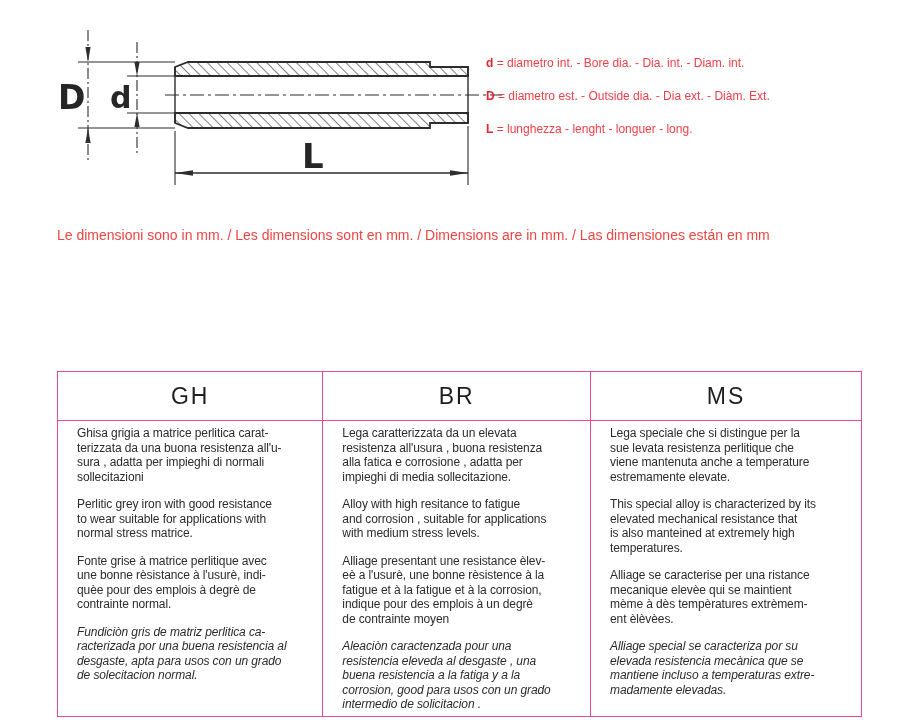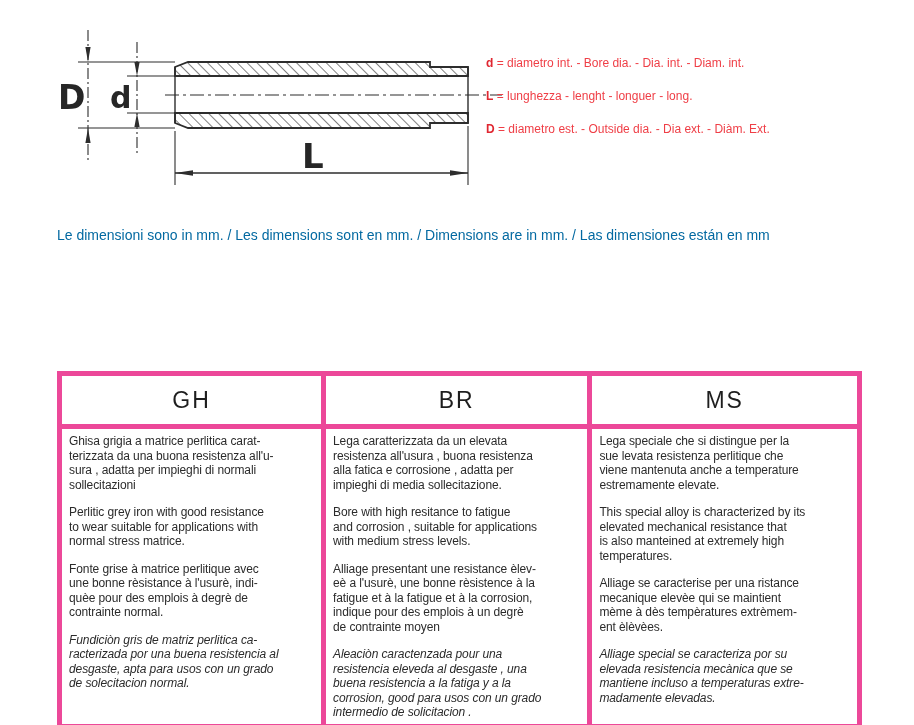--- a/index.html
+++ b/index.html
@@ -102,12 +102,12 @@
     <span>= diametro int. - Bore dia. - Dia. int. - Diam. int.</span>
   </p>
   <p class="legend-line">
+    <span class="legend-key">D</span>
+    <span>= diametro est. - Outside dia. - Dia ext. - Diàm. Ext.</span>
+  </p>
+  <p class="legend-line">
     <span class="legend-key">L</span>
     <span>= lunghezza - lenght - longuer - long.</span>
-  </p>
-  <p class="legend-line">
-    <span class="legend-key">D</span>
-    <span>= diametro est. - Outside dia. - Dia ext. - Diàm. Ext.</span>
   </p>
 </div>
 

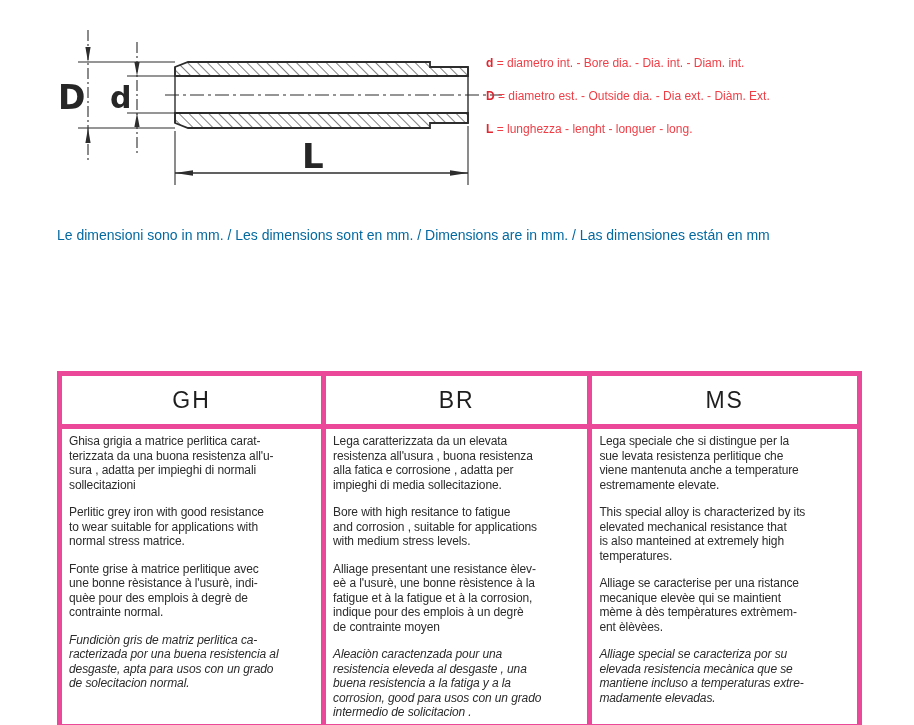--- a/index.html
+++ b/index.html
@@ -20,7 +20,7 @@
   
   .dim-note{
     position:absolute;left:57px;top:227px;width:820px;
-    font-size:14px;color:#0369a1;white-space:nowrap;
+    font-size:14px;color:#ef4444;white-space:nowrap;
   }
 
   

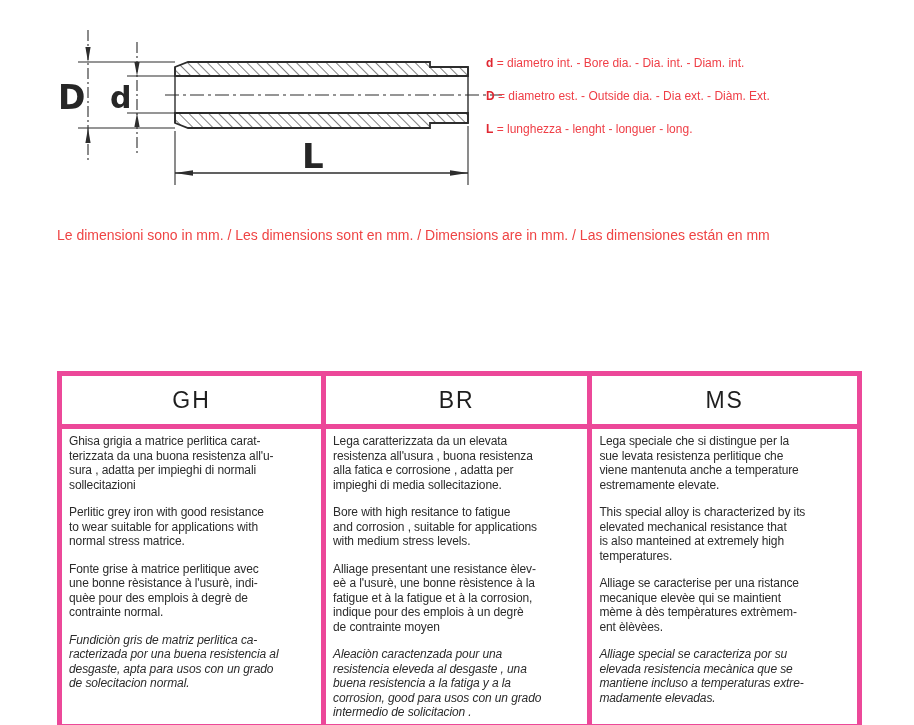--- a/index.html
+++ b/index.html
@@ -28,7 +28,7 @@
     position:absolute;left:57px;top:371px;width:805px;
     border-collapse:collapse;table-layout:fixed;
   }
-  .materials th,.materials td{border:5px solid #ec4899;}
+  .materials th,.materials td{border:1px solid #ec4899;}
   .materials th{
     height:46px;font-size:23px;font-weight:500;letter-spacing:2px;
     color:#1e1e1e;text-align:center;vertical-align:middle;

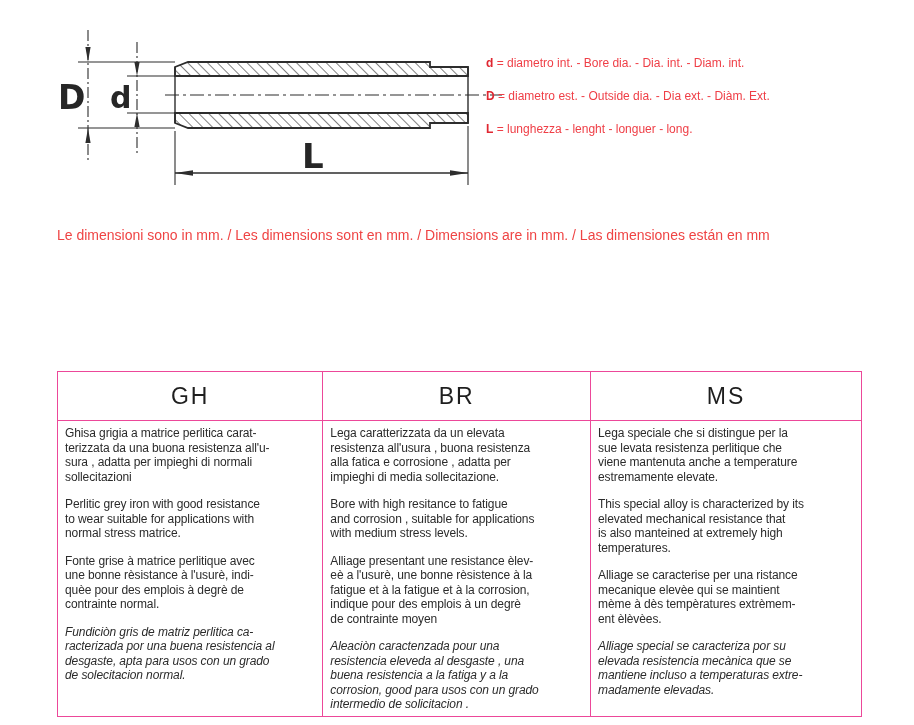--- a/index.html
+++ b/index.html
@@ -37,7 +37,7 @@
     vertical-align:top;padding:5px 6px 4px 7px;
     font-size:12px;line-height:14.5px;letter-spacing:-0.1px;color:#2b2b2b;
   }
-  .materials td p{margin:0 0 13px 0;white-space:pre-line;}
+  .materials td p{margin:0 0 13px 12px;white-space:pre-line;}
   .materials td p:last-child{margin-bottom:0;font-style:italic;}
 </style>
 </head>

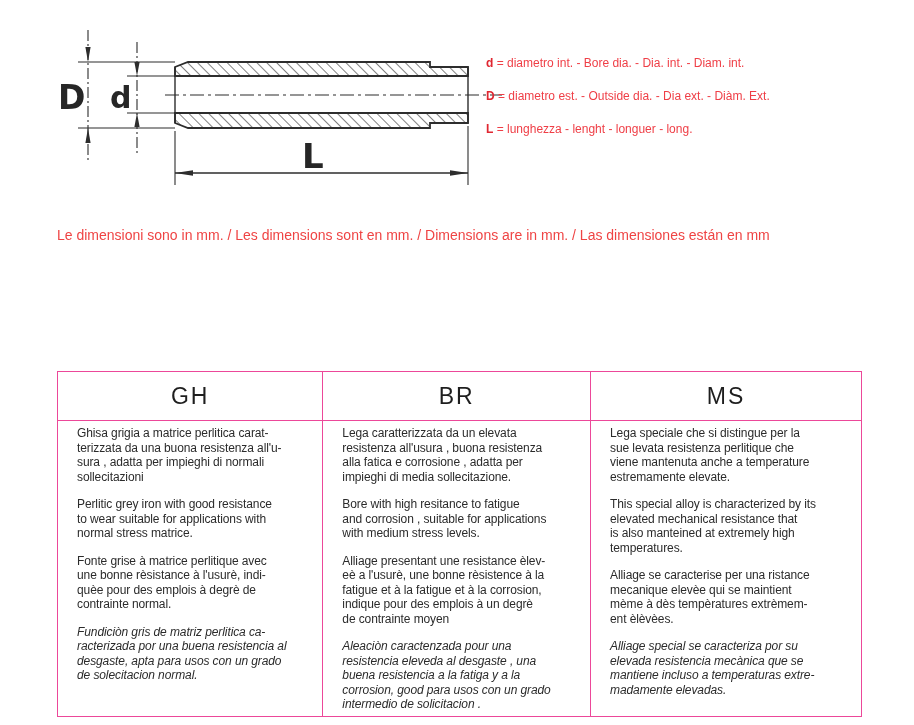--- a/index.html
+++ b/index.html
@@ -150,7 +150,7 @@
 resistenza all'usura , buona resistenza
 alla fatica e corrosione , adatta per
 impieghi di media sollecitazione.</p>
-        <p>Bore with high resitance to fatigue
+        <p>Alloy with high resitance to fatigue
 and corrosion , suitable for applications
 with medium stress levels.</p>
         <p>Alliage presentant une resistance èlev-

